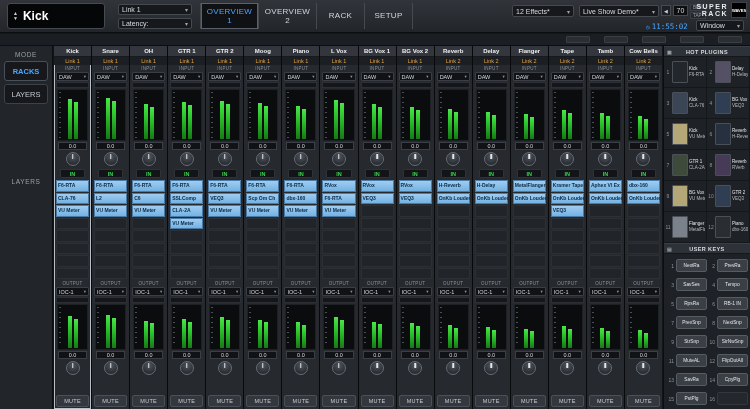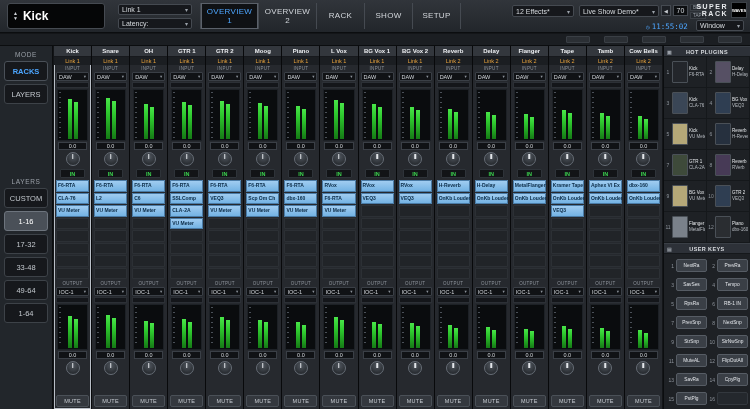--- a/index.html
+++ b/index.html
@@ -175,10 +175,6 @@
 
   </div>
       <div class="tab" style="width: 48px;">
-    <span class="t1">SHOW</span>
-
-  </div>
-      <div class="tab" style="width: 48px;">
     <span class="t1">SETUP</span>
 
   </div>

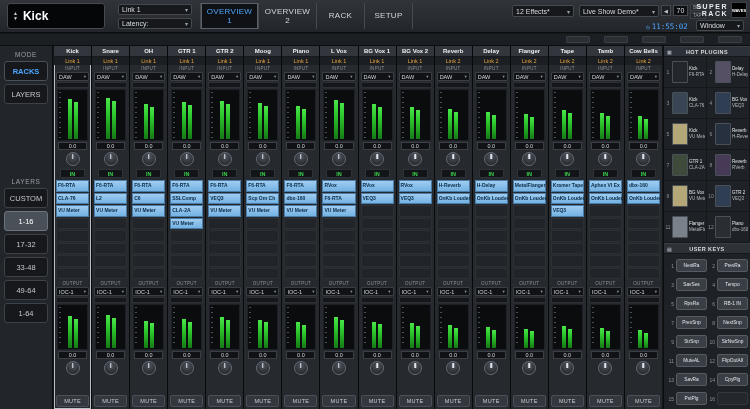--- a/index.html
+++ b/index.html
@@ -229,14 +229,6 @@
       <div class="side-btn">LAYERS</div>
     </div>
   <div class="side-label layers">LAYERS</div>
-  <div>
-      <div class="side-btn">CUSTOM</div>
-      <div class="side-btn active">1-16</div>
-      <div class="side-btn">17-32</div>
-      <div class="side-btn">33-48</div>
-      <div class="side-btn">49-64</div>
-      <div class="side-btn">1-64</div>
-    </div>
 </div>
 
 <div class="strips">

